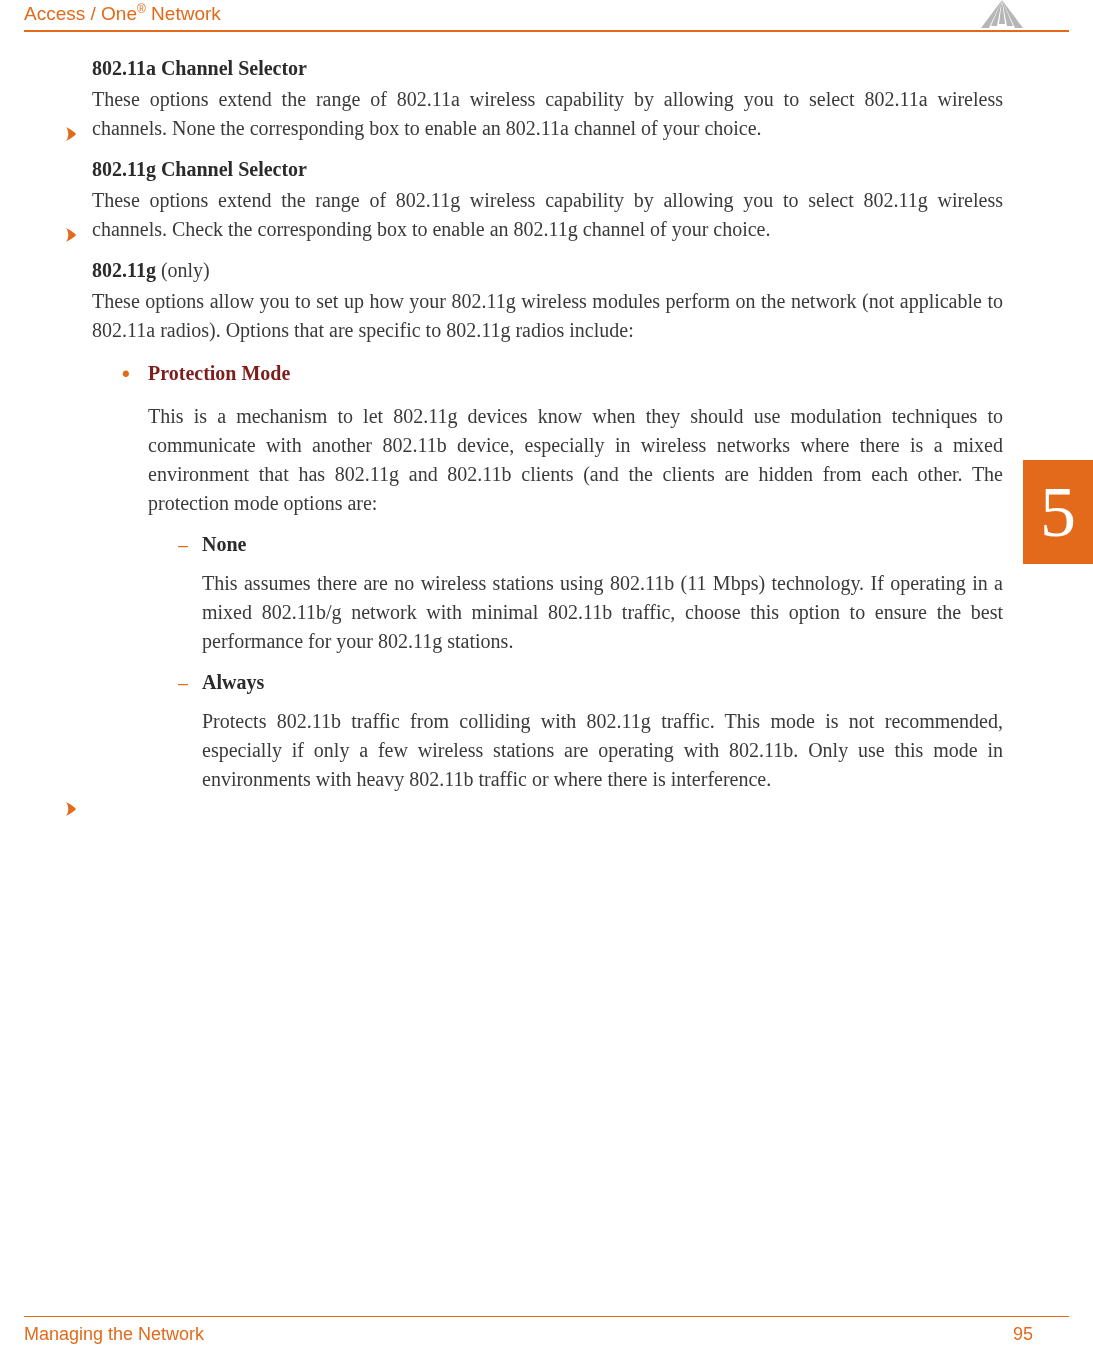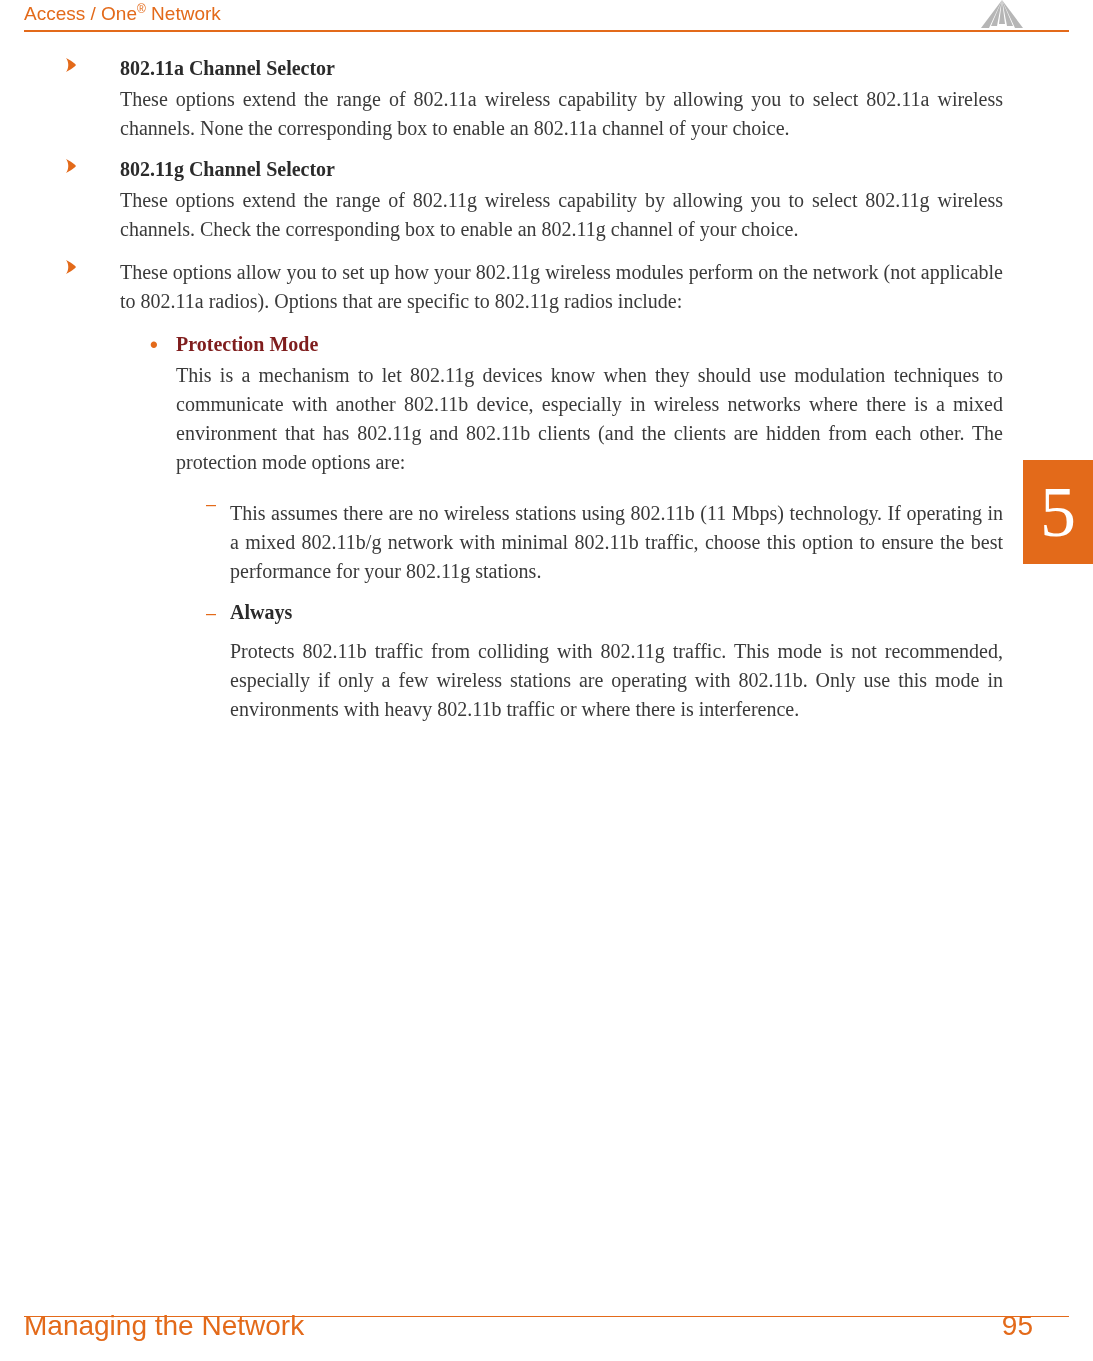--- a/index.html
+++ b/index.html
@@ -59,8 +59,7 @@
   }
   .bullet-row {
     display: flex;
-    align-items: flex-start;
-    gap: 28px;
+    align-items: flex-end;
   }
   .bullet-marker {
     flex: 0 0 28px;

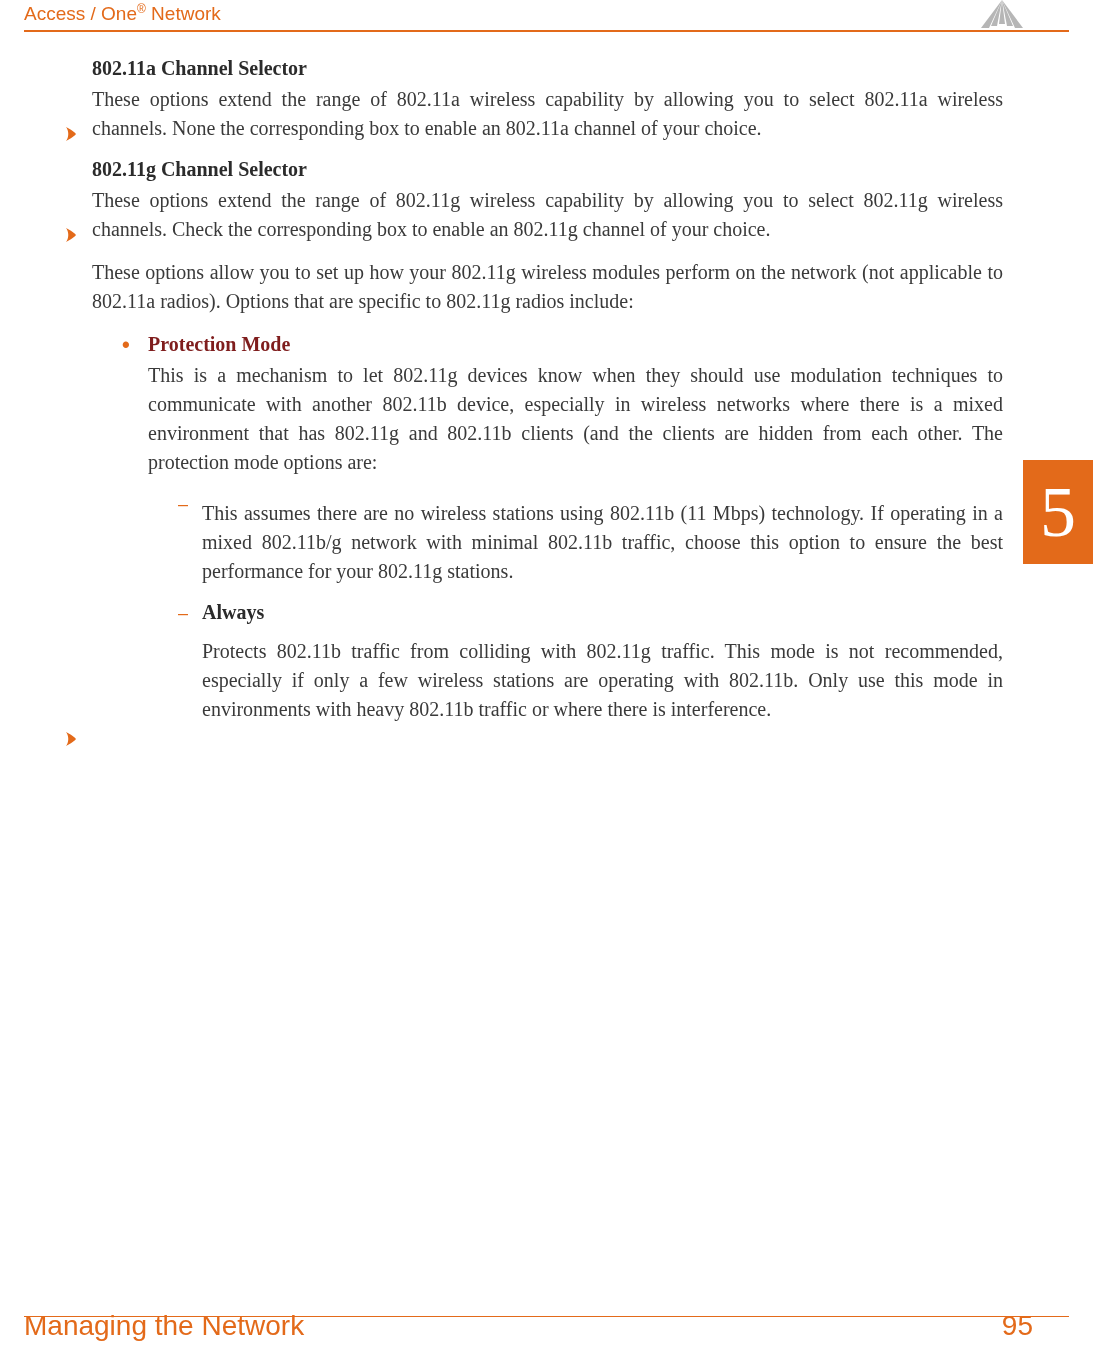--- a/index.html
+++ b/index.html
@@ -230,6 +230,9 @@
             </svg>
         </div>
         <div class="bullet-body">
+          <div>
+            <span class="item-title">802.11g</span><span class="plain"> (only)</span>
+          </div>
           <div class="item-text">These options allow you to set up how your 802.11g wireless modules perform on the network (not applicable to 802.11a radios). Options that are specific to 802.11g radios include:</div>
 
           <div class="sub-list">

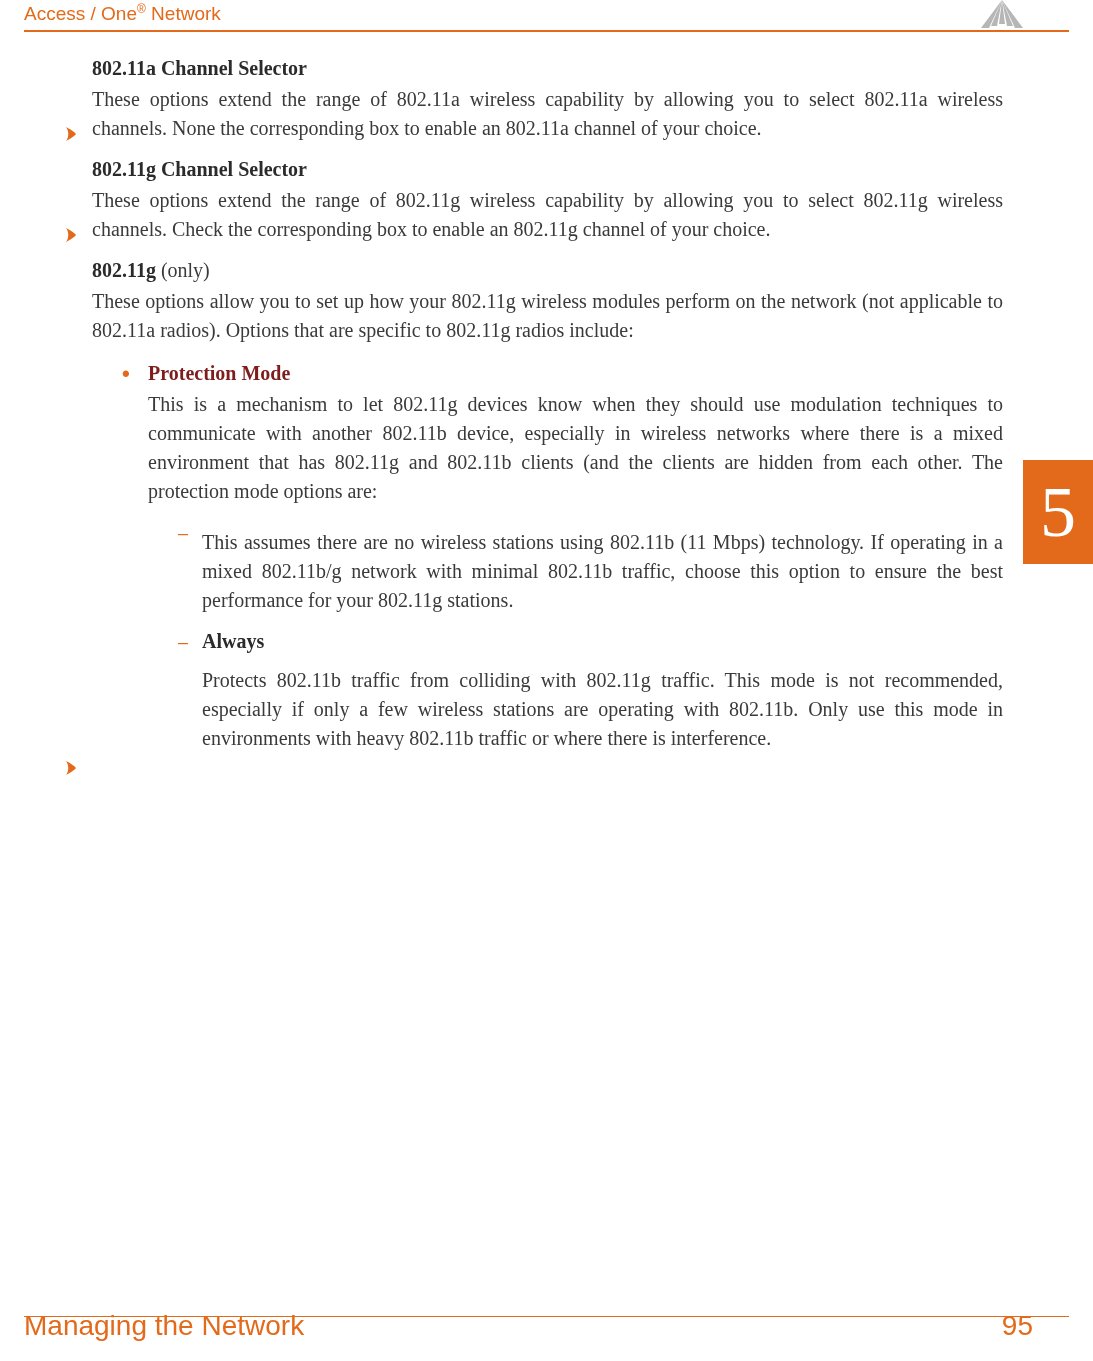--- a/index.html
+++ b/index.html
@@ -105,7 +105,7 @@
   .sub-text {
     text-align: justify;
     text-justify: inter-word;
-    margin-top: 2px;
+    margin-top: 14px;
   }
   .dash-item {
     display: flex;

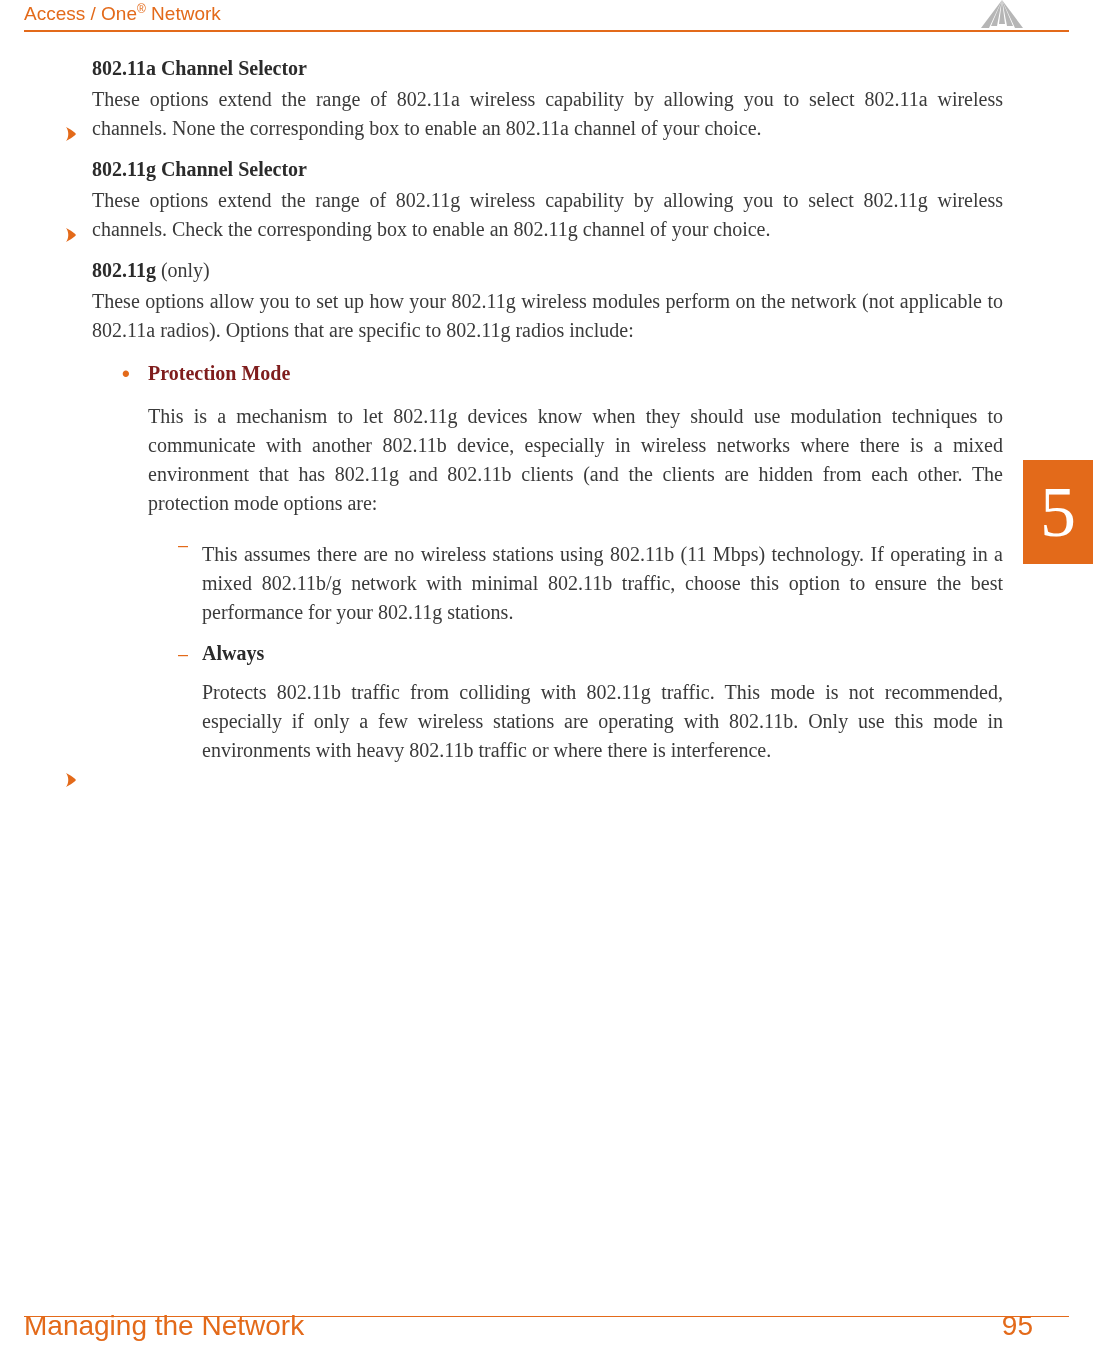--- a/index.html
+++ b/index.html
@@ -246,6 +246,7 @@
                   <div class="dash-item">
                     <div class="dash-marker">–</div>
                     <div class="dash-body">
+                      <div class="dash-title">None</div>
                       <div class="dash-text">This assumes there are no wireless stations using 802.11b (11 Mbps) technology. If operating in a mixed 802.11b/g network with minimal 802.11b traffic, choose this option to ensure the best performance for your 802.11g stations.</div>
                     </div>
                   </div>

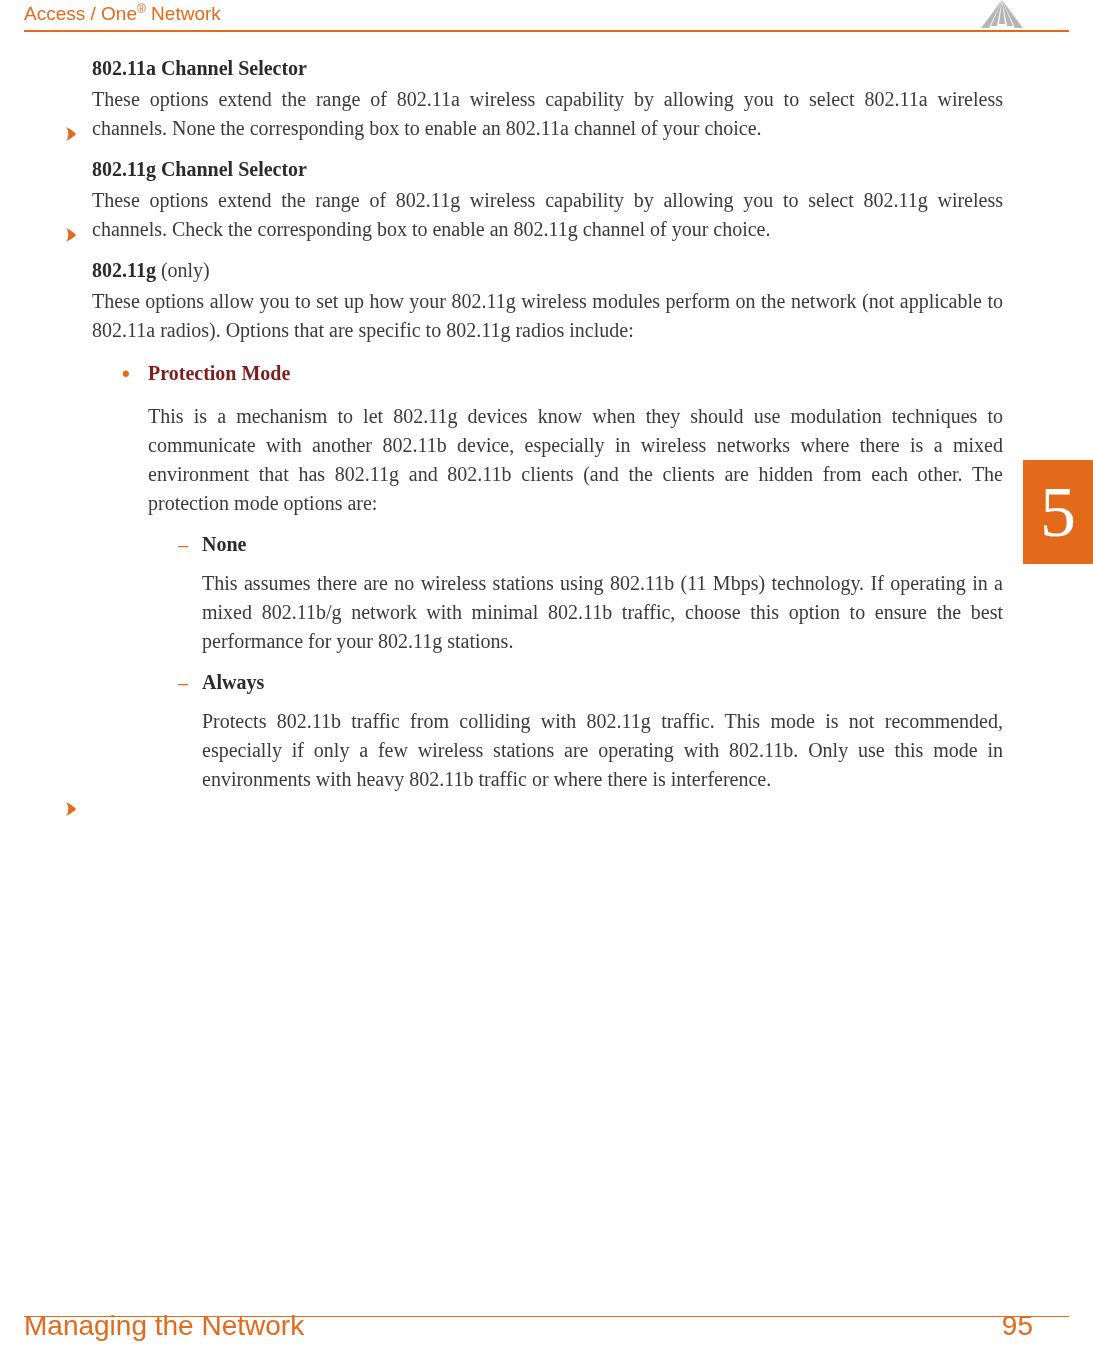--- a/index.html
+++ b/index.html
@@ -162,7 +162,7 @@
     justify-content: space-between;
     color: #E36A1A;
     font-family: Arial, Helvetica, sans-serif;
-    font-size: 28px;
+    font-size: 18px;
   }
 </style>
 </head>

